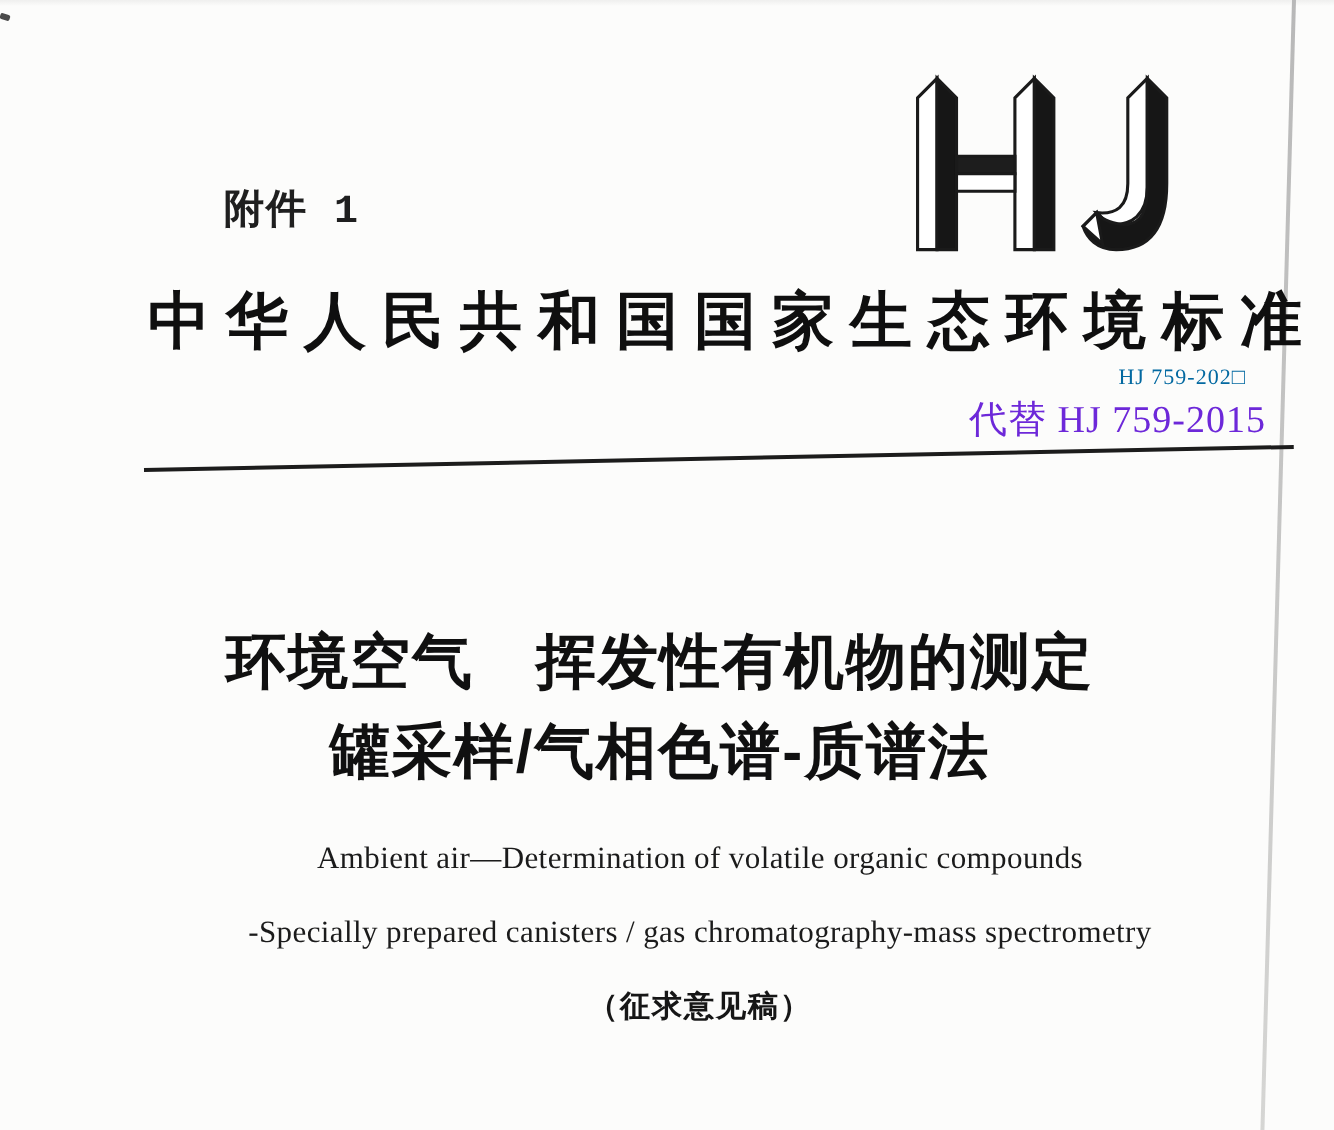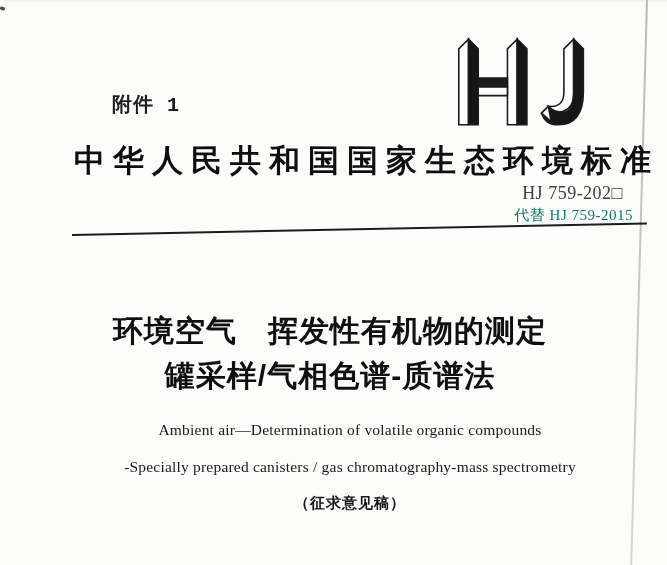--- a/index.html
+++ b/index.html
@@ -39,7 +39,7 @@
   .std-block{
     position:absolute;right:34px;top:184px;text-align:right;line-height:1;
   }
-  .std-number{font-size:18px;letter-spacing:0.5px;color:#404040;padding-right:10px;}
+  .std-number{font-size:11px;letter-spacing:0.5px;color:#0369a1;padding-right:10px;}
   .std-replaces{font-size:15px;margin-top:6px;letter-spacing:0.5px;color:#0f766e;}
   .rule{
     position:absolute;left:72px;top:234px;width:575px;height:2.4px;

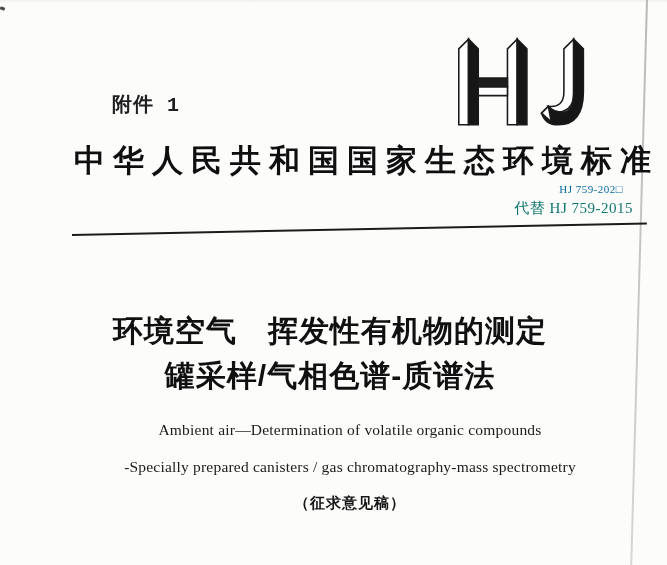--- a/index.html
+++ b/index.html
@@ -40,7 +40,7 @@
     position:absolute;right:34px;top:184px;text-align:right;line-height:1;
   }
   .std-number{font-size:11px;letter-spacing:0.5px;color:#0369a1;padding-right:10px;}
-  .std-replaces{font-size:15px;margin-top:6px;letter-spacing:0.5px;color:#0f766e;}
+  .std-replaces{font-size:19px;margin-top:6px;letter-spacing:0.5px;color:#6d28d9;}
   .rule{
     position:absolute;left:72px;top:234px;width:575px;height:2.4px;
     background:#1c1c1c;transform:rotate(-1.15deg);transform-origin:left center;

